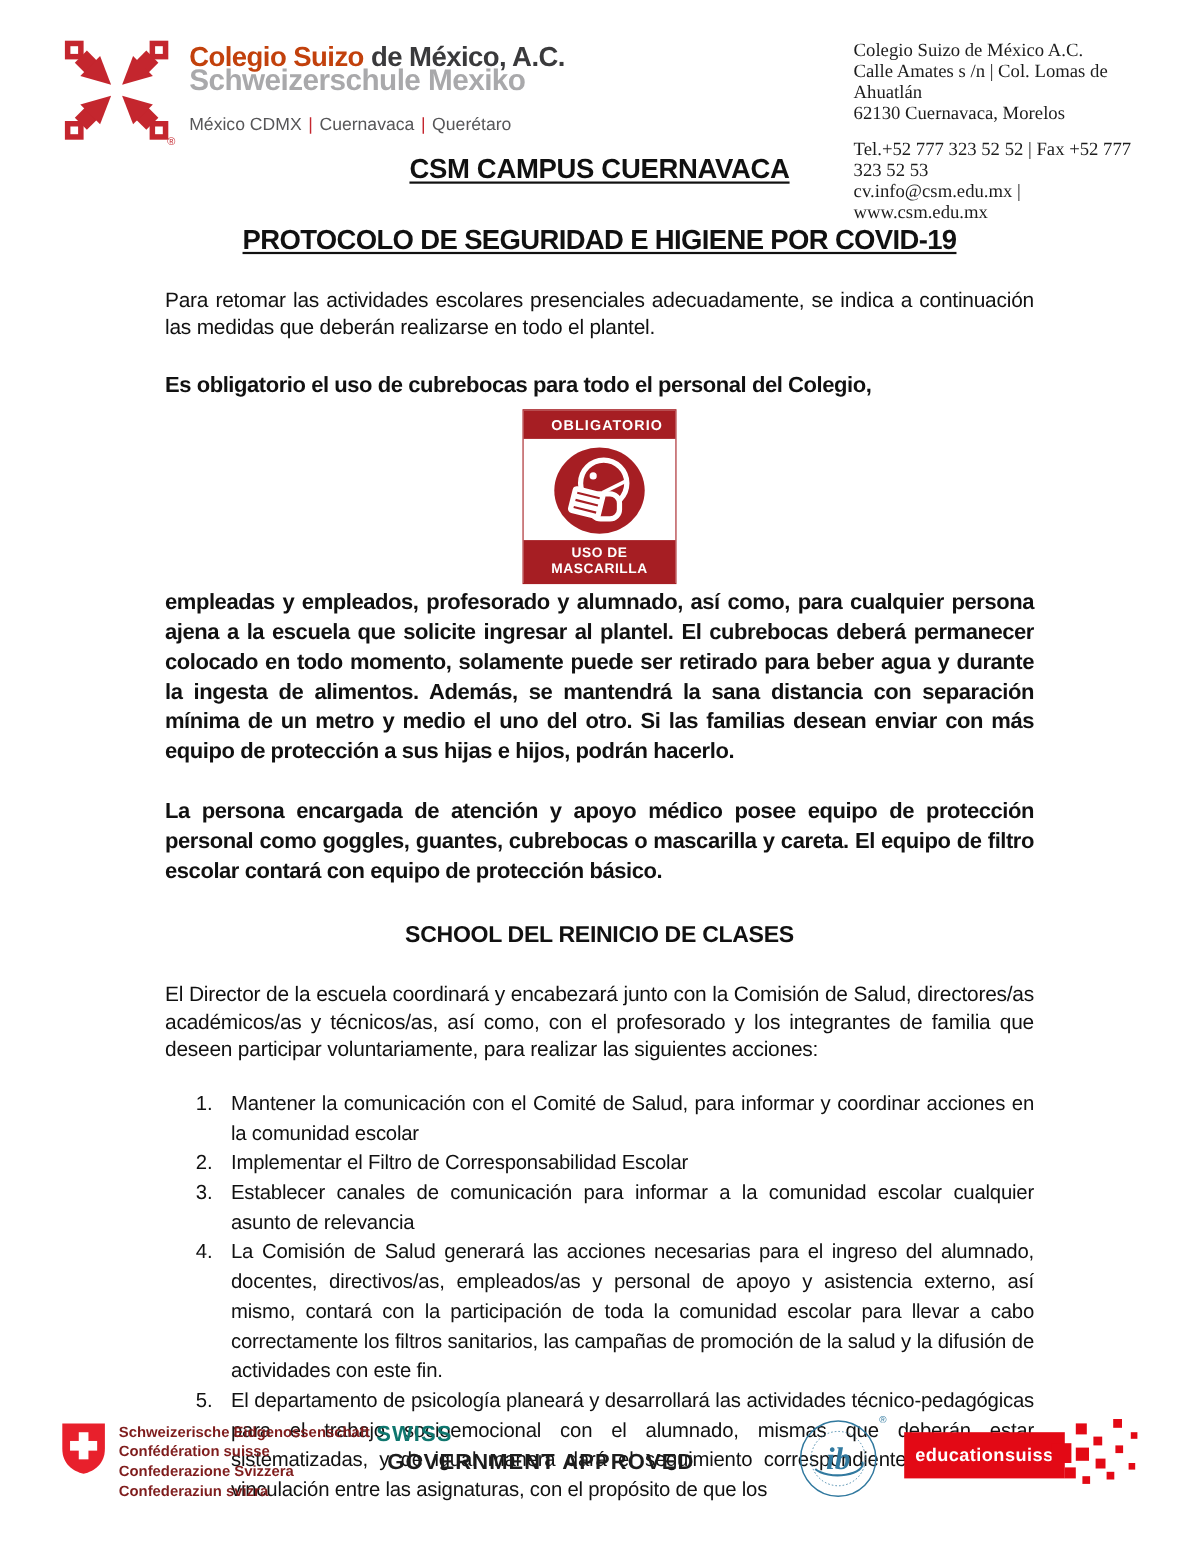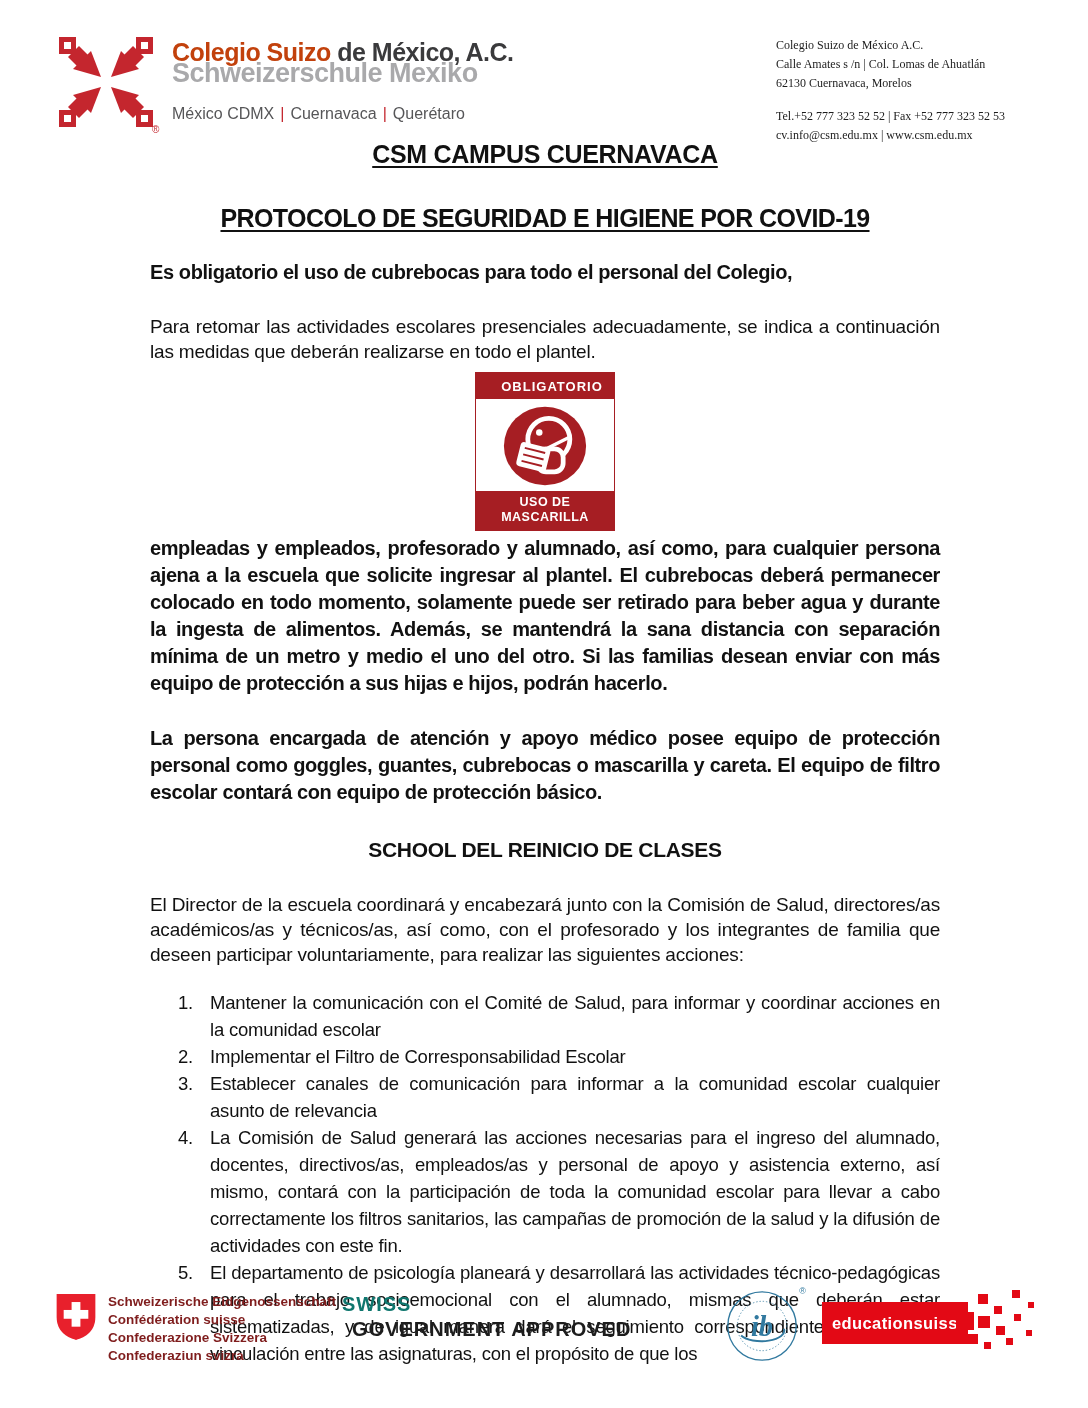--- a/index.html
+++ b/index.html
@@ -17,7 +17,7 @@
   .brand-line2{font-size:27px;font-weight:bold;color:#A9A9AB;margin-top:-9px;letter-spacing:-0.5px;}
   .brand-line3{margin-top:16px;font-size:16px;color:#565658;}
   .brand-line3 .pipe{color:#C4262E;padding:0 6px;}
-  .contact{font-family:"Liberation Serif",serif;font-size:12px;line-height:19px;color:#1c1c1c;width:268px;padding-top:2px;}
+  .contact{font-family:"Liberation Serif",serif;font-size:17px;line-height:19px;color:#1c1c1c;width:268px;padding-top:2px;}
   .contact .gap{height:14px;}
   
   .doc{position:absolute;top:140px;left:150px;width:790px;}

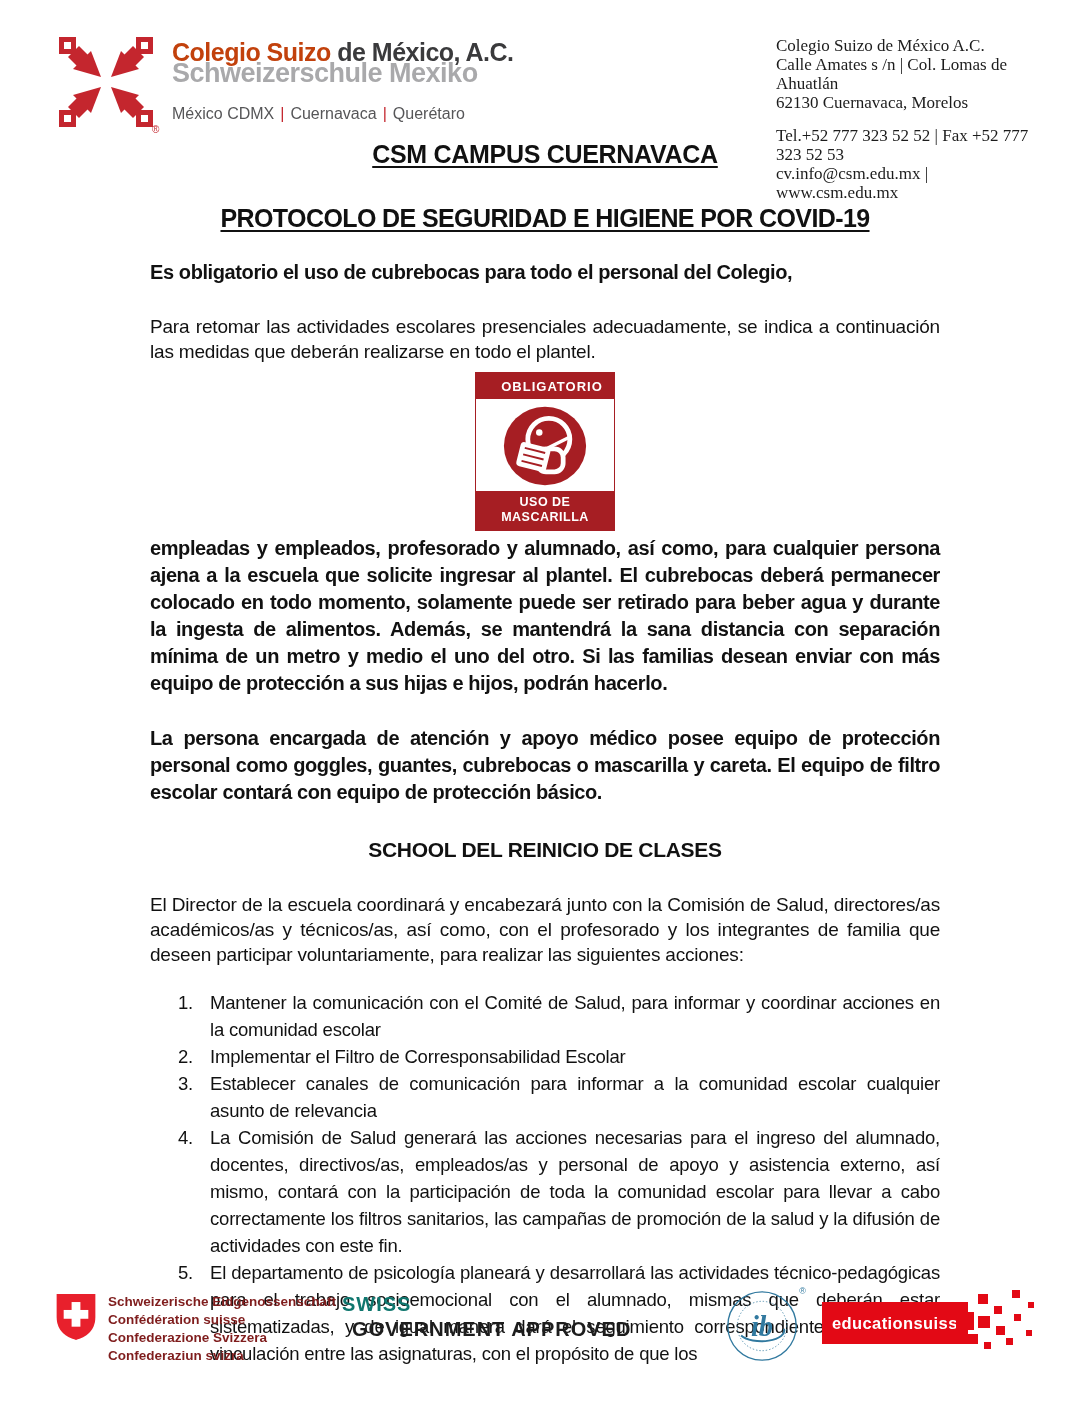--- a/index.html
+++ b/index.html
@@ -112,9 +112,9 @@
     <div class="h1">CSM CAMPUS CUERNAVACA</div>
     <div class="h2">PROTOCOLO DE SEGURIDAD E HIGIENE POR COVID-19</div>
 
+    <div class="para">Para retomar las actividades escolares presenciales adecuadamente, se indica a continuación las medidas que deberán realizarse en todo el plantel.</div>
+
     <div class="para bold lead">Es obligatorio el uso de cubrebocas para todo el personal del Colegio,</div>
-
-    <div class="para">Para retomar las actividades escolares presenciales adecuadamente, se indica a continuación las medidas que deberán realizarse en todo el plantel.</div>
 
     <div class="sign">
       <div class="sign-band sign-top">OBLIGATORIO</div>

